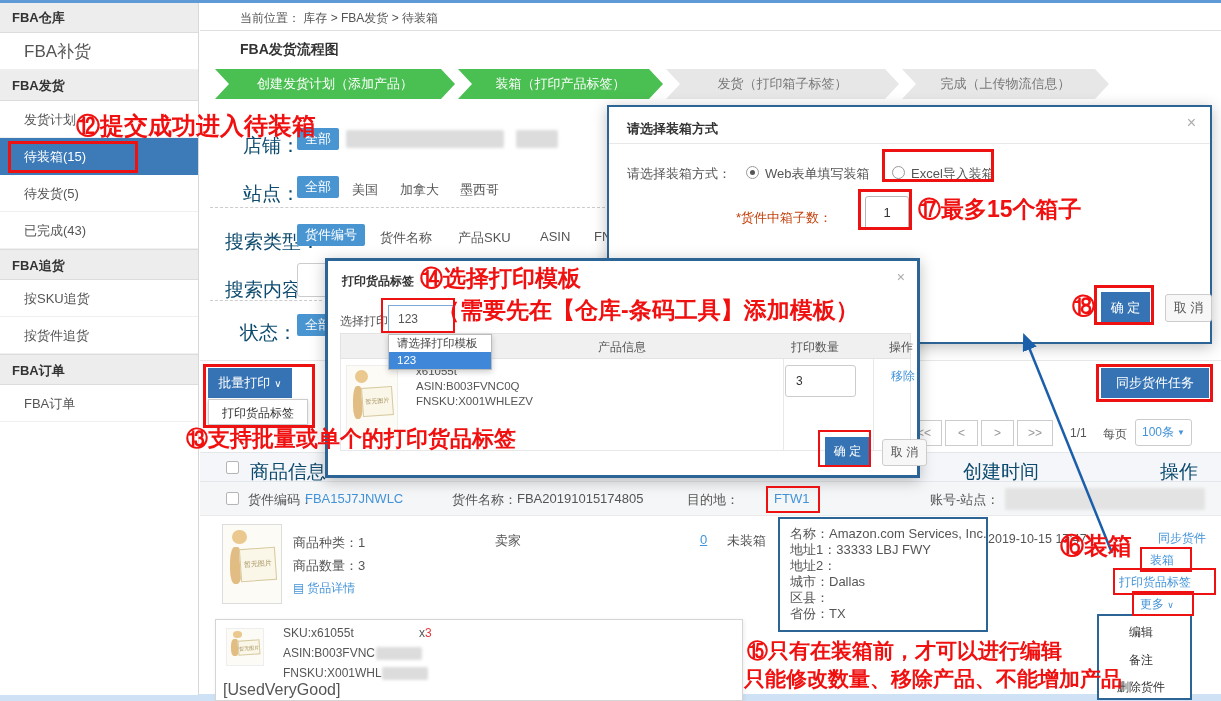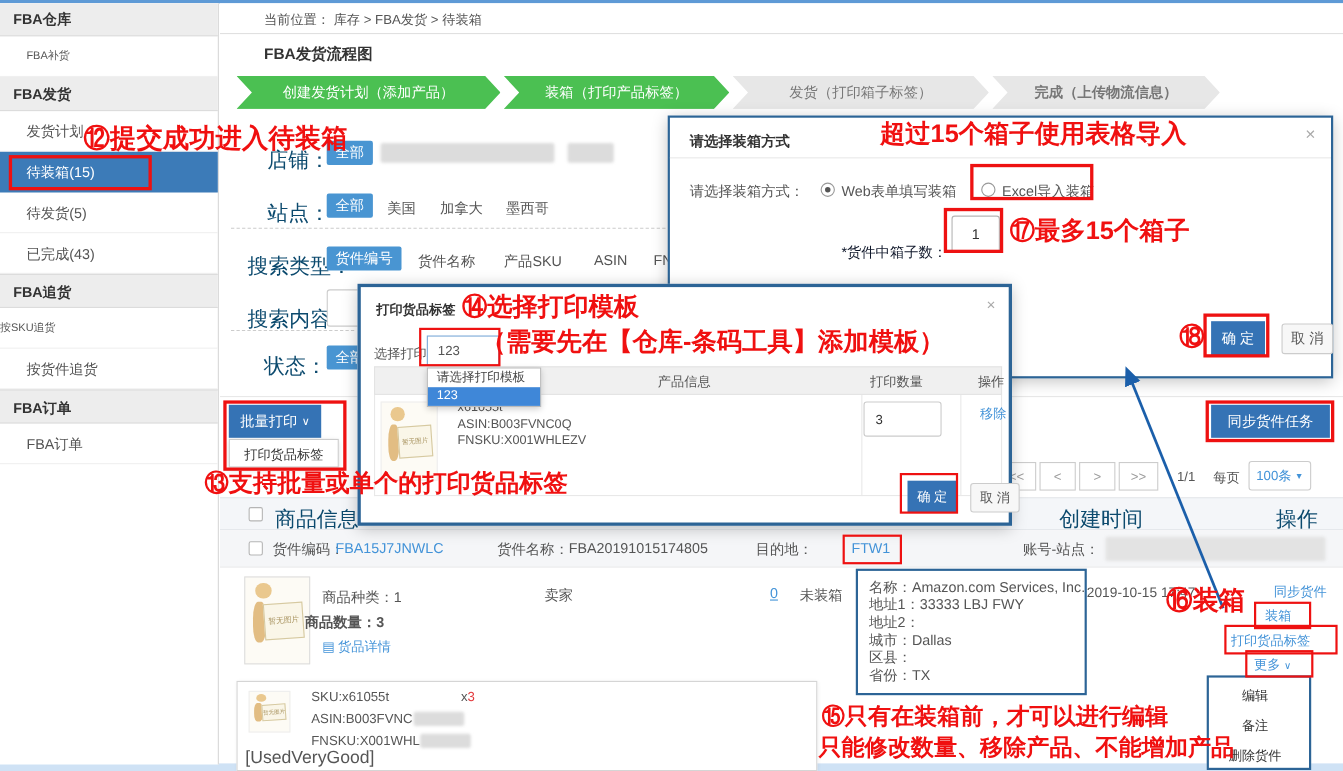--- a/index.html
+++ b/index.html
@@ -47,7 +47,7 @@
 
   <aside class="abs" style="left:0;top:3px;width:199px;height:692px;background:#fff;border-right:1px solid #d8d8d8;">
     <div style="height:30px;line-height:30px;padding-left:12px;background:#ededed;border-bottom:1px solid #dcdcdc;font-size:13px;font-weight:bold;color:#333;">FBA仓库</div>
-    <div style="height:37px;line-height:37px;padding-left:24px;font-size:10px;color:#555;border-bottom:1px solid #f0f0f0;cursor:pointer;">FBA补货</div>
+    <div style="height:37px;line-height:37px;padding-left:24px;font-size:17px;color:#555;border-bottom:1px solid #f0f0f0;cursor:pointer;">FBA补货</div>
     <div style="height:31px;line-height:31px;padding-left:12px;background:#ededed;border-bottom:1px solid #dcdcdc;font-size:13px;font-weight:bold;color:#333;">FBA发货</div>
     <div style="height:37px;line-height:37px;padding-left:24px;font-size:13px;color:#555;border-bottom:1px solid #f0f0f0;cursor:pointer;">发货计划</div>
     <div style="height:37px;line-height:37px;padding-left:24px;font-size:13px;color:#fff;background:#3c7bb8;cursor:pointer;">待装箱(15)</div>

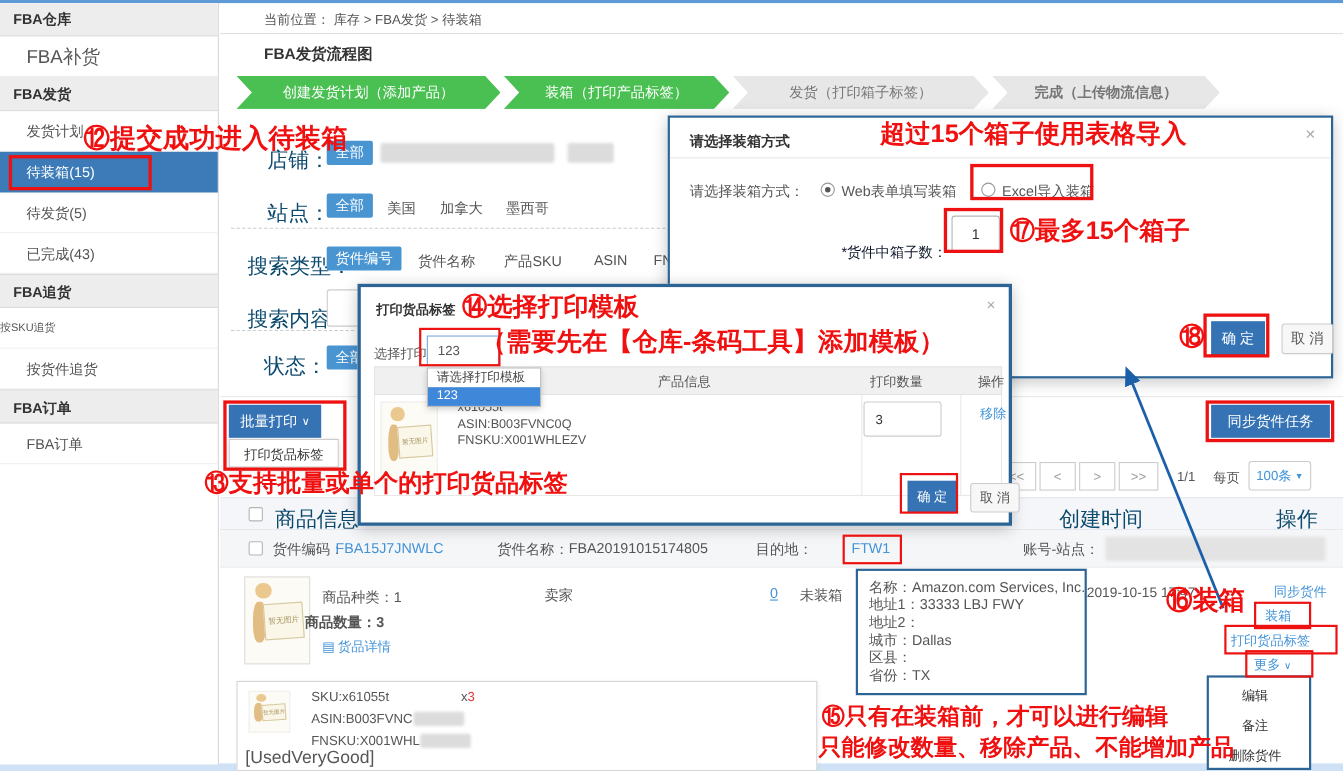--- a/index.html
+++ b/index.html
@@ -69,7 +69,7 @@
     <div class="step on" style="width:240px;">创建发货计划（添加产品）</div>
     <div class="step on" style="width:205px;">装箱（打印产品标签）</div>
     <div class="step off" style="width:233px;">发货（打印箱子标签）</div>
-    <div class="step off" style="width:207px;font-weight:bold;">完成（上传物流信息）</div>
+    <div class="step off" style="width:207px;">完成（上传物流信息）</div>
   </div>
 
   <span class="lbl" style="left:243px;top:133px;">店铺：</span>

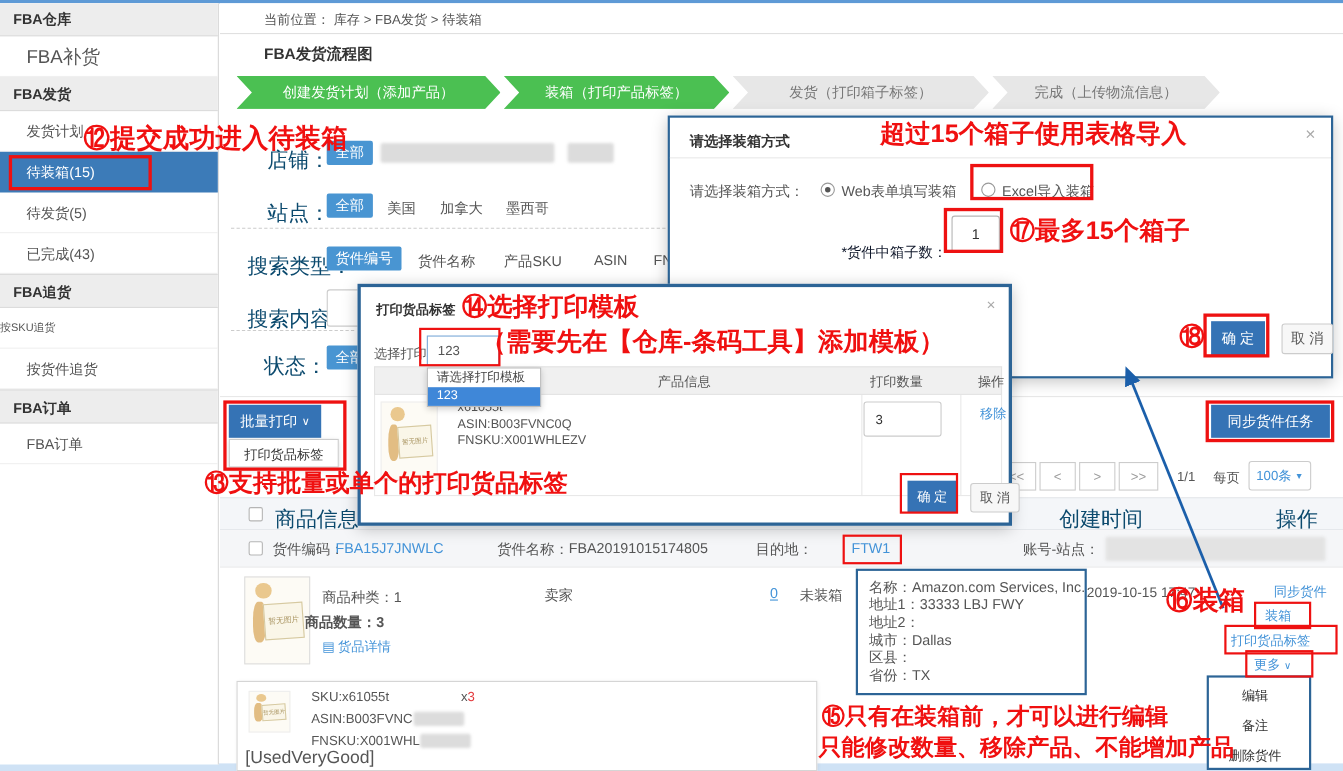--- a/index.html
+++ b/index.html
@@ -272,7 +272,6 @@
   <div class="redbox" style="left:8px;top:141px;width:130px;height:32px;"></div>
   <div class="rn" style="left:76px;top:110px;font-size:24px;">⑫提交成功进入待装箱</div>
 
-  <div class="rn" style="left:800px;top:106px;font-size:23px;">超过15个箱子使用表格导入</div>
   <div class="redbox" style="left:882px;top:149px;width:112px;height:33px;"></div>
   <div class="redbox" style="left:858px;top:189px;width:54px;height:41px;"></div>
   <div class="rn" style="left:918px;top:194px;font-size:23px;">⑰最多15个箱子</div>

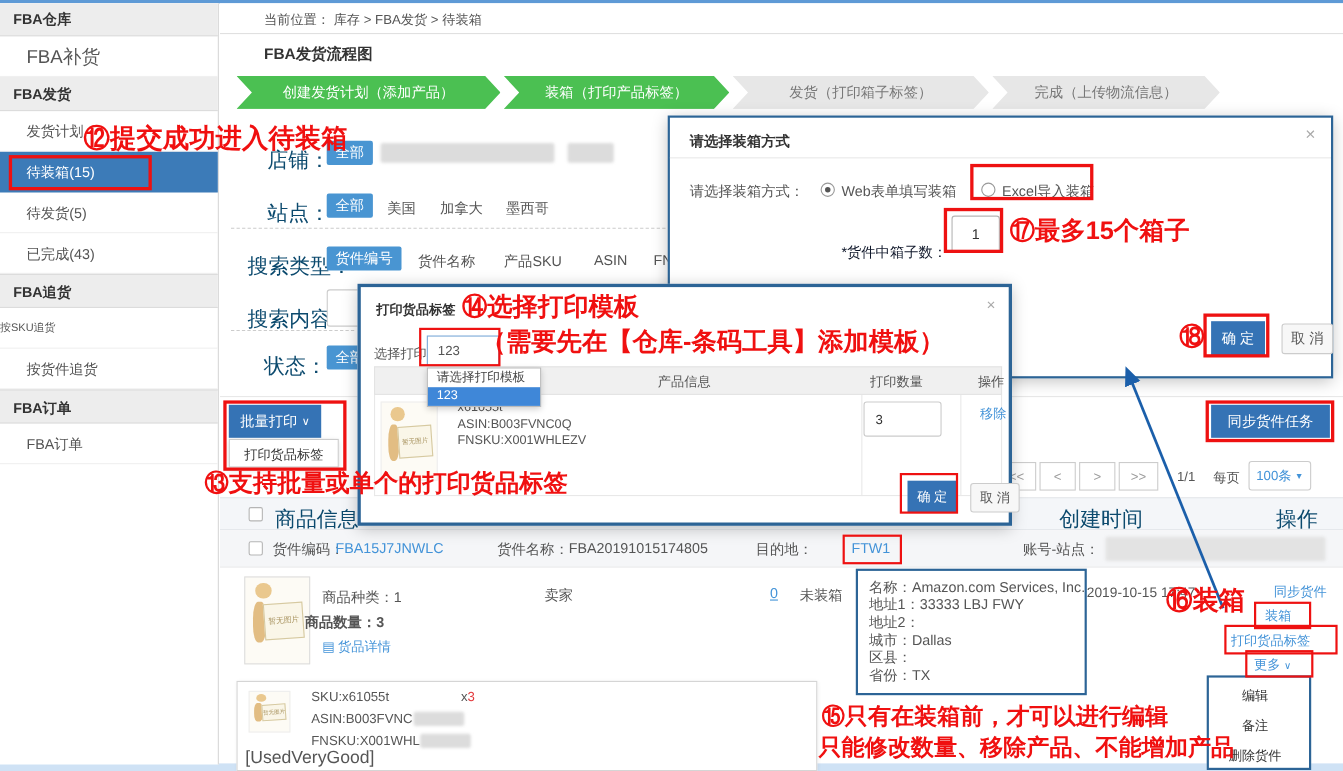--- a/index.html
+++ b/index.html
@@ -209,7 +209,7 @@
     <span style="position:absolute;left:156px;top:58px;font-size:13px;color:#555;cursor:pointer;">Web表单填写装箱</span>
     <span class="radio" style="left:283px;top:59px;"></span>
     <span style="position:absolute;left:302px;top:58px;font-size:13px;color:#555;cursor:pointer;">Excel导入装箱</span>
-    <span style="position:absolute;left:127px;top:114px;width:125px;text-align:right;font-size:13px;color:#0f172a;">*货件中箱子数：</span>
+    <span style="position:absolute;left:127px;top:102px;width:125px;text-align:left;font-size:13px;color:#c2410c;">*货件中箱子数：</span>
     <div class="inp" style="left:256px;top:89px;width:44px;height:34px;">
       <span style="display:block;text-align:center;line-height:32px;">1</span>
     </div>

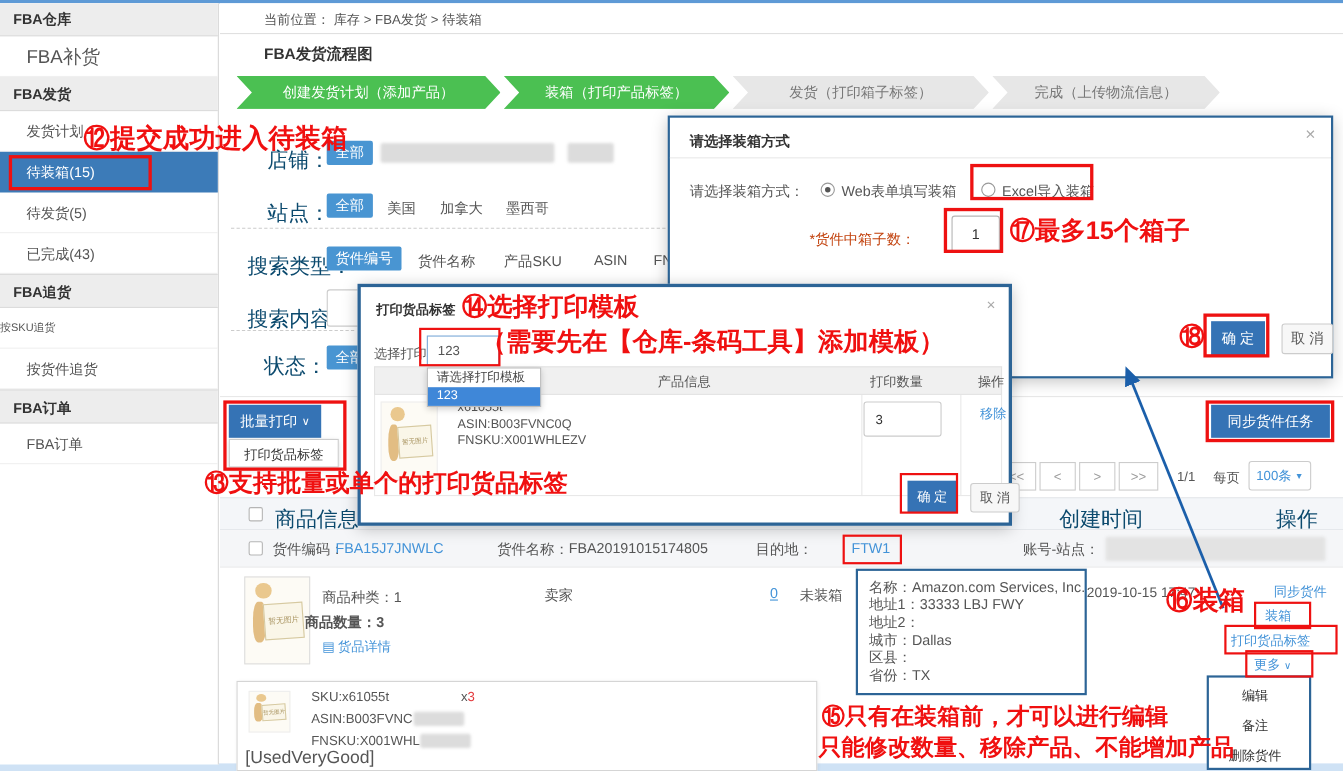--- a/index.html
+++ b/index.html
@@ -54,7 +54,7 @@
     <div style="height:37px;line-height:37px;padding-left:24px;font-size:13px;color:#555;border-bottom:1px solid #f0f0f0;cursor:pointer;">待发货(5)</div>
     <div style="height:37px;line-height:37px;padding-left:24px;font-size:13px;color:#555;border-bottom:1px solid #f0f0f0;cursor:pointer;">已完成(43)</div>
     <div style="height:31px;line-height:31px;padding-left:12px;background:#ededed;border-top:1px solid #dcdcdc;border-bottom:1px solid #dcdcdc;font-size:13px;font-weight:bold;color:#333;">FBA追货</div>
-    <div style="height:37px;line-height:37px;font-size:10px;color:#555;border-bottom:1px solid #f0f0f0;cursor:pointer;">按SKU追货</div>
+    <div style="height:37px;line-height:37px;padding-left:24px;font-size:13px;color:#555;border-bottom:1px solid #f0f0f0;cursor:pointer;">按SKU追货</div>
     <div style="height:37px;line-height:37px;padding-left:24px;font-size:13px;color:#555;border-bottom:1px solid #f0f0f0;cursor:pointer;">按货件追货</div>
     <div style="height:31px;line-height:31px;padding-left:12px;background:#ededed;border-top:1px solid #dcdcdc;border-bottom:1px solid #dcdcdc;font-size:13px;font-weight:bold;color:#333;">FBA订单</div>
     <div style="height:37px;line-height:37px;padding-left:24px;font-size:13px;color:#555;border-bottom:1px solid #f0f0f0;cursor:pointer;">FBA订单</div>

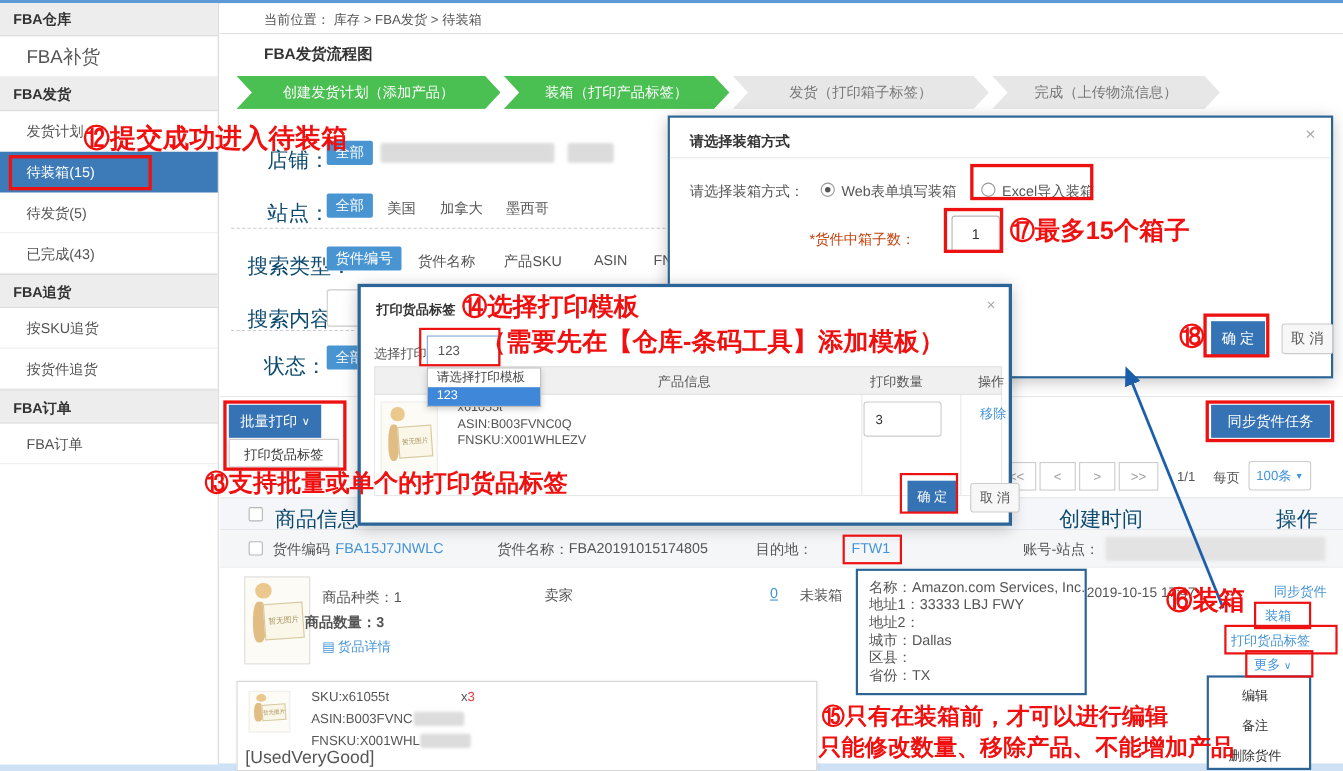--- a/index.html
+++ b/index.html
@@ -156,7 +156,7 @@
     <span class="sign" style="font-size:7px;">暂无图片</span>
   </div>
   <span class="val" style="left:293px;top:534px;"><span>商品种类：</span><span>1</span></span>
-  <span class="val" style="left:277px;top:557px;font-weight:bold;"><span>商品数量：</span><span>3</span></span>
+  <span class="val" style="left:293px;top:557px;"><span>商品数量：</span><span>3</span></span>
   <span class="link" style="left:293px;top:580px;">
     <span style="font-size:12px;margin-right:3px;">▤</span><span>货品详情</span>
   </span>

